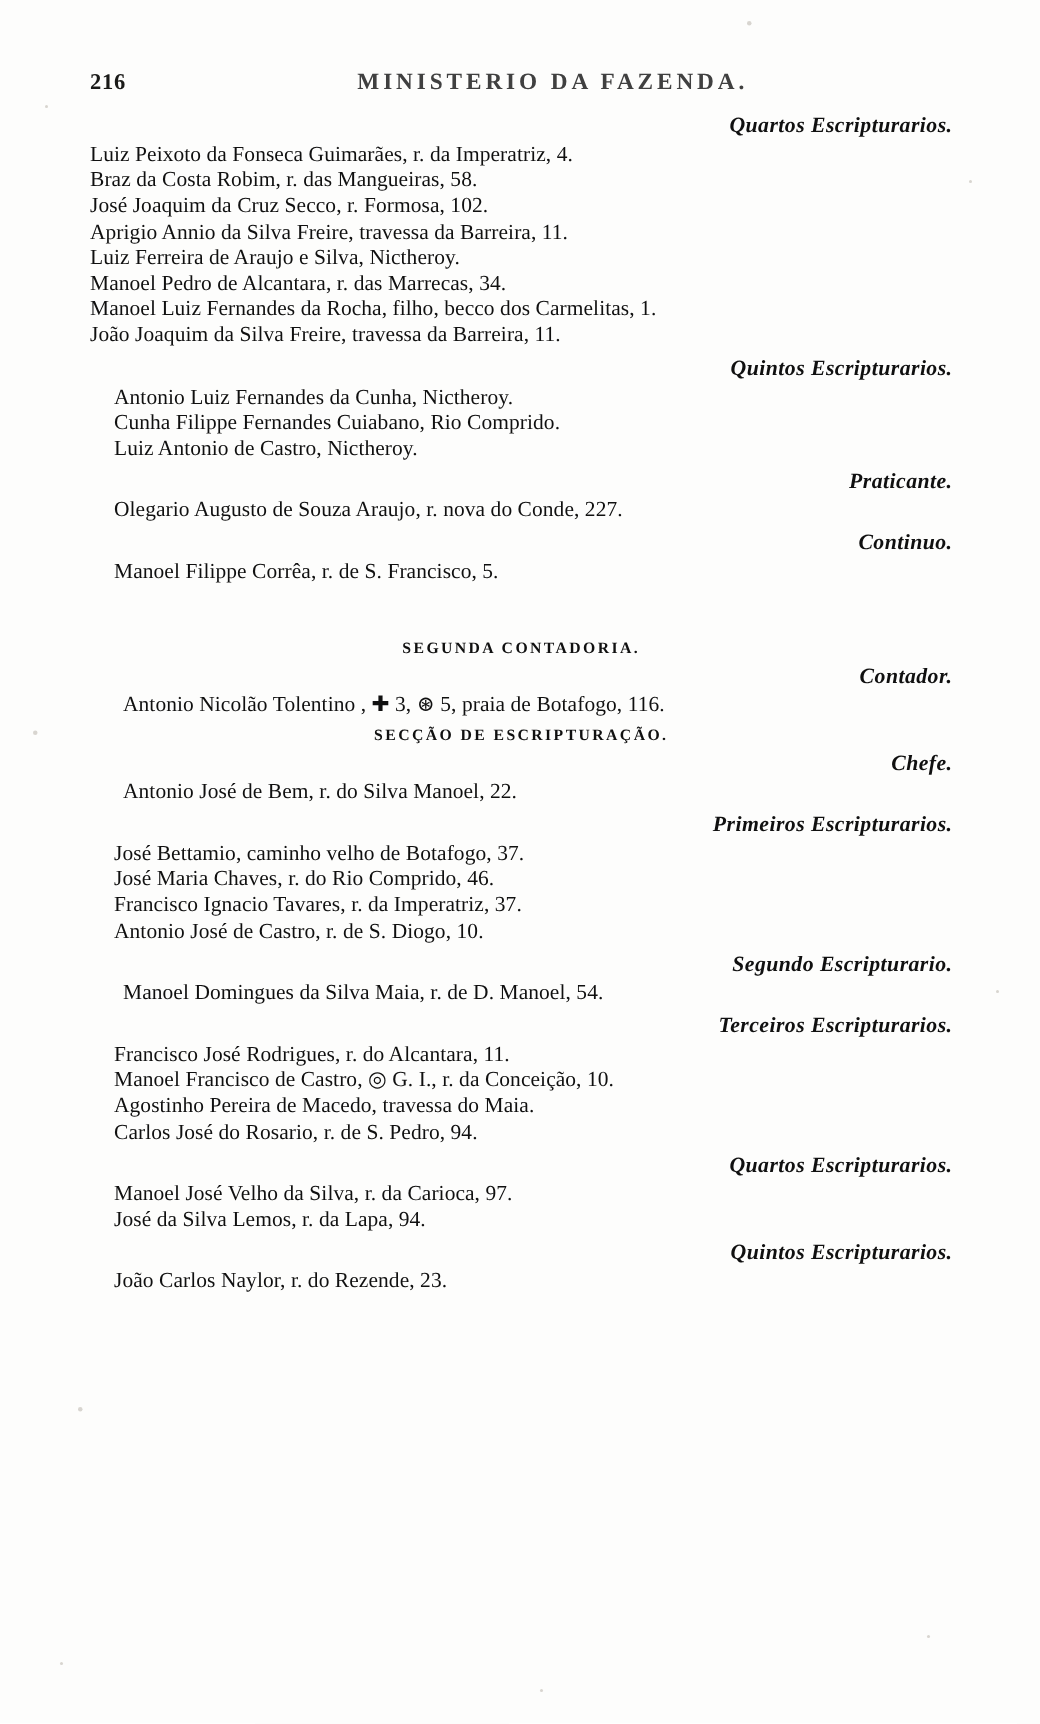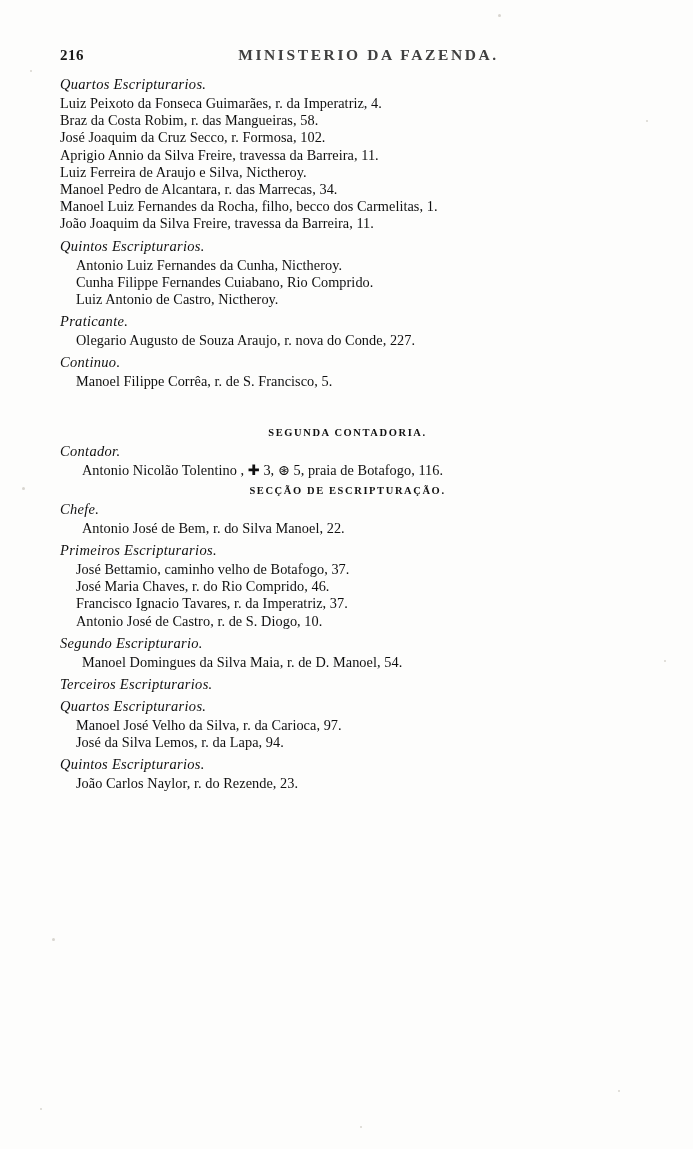--- a/index.html
+++ b/index.html
@@ -57,11 +57,12 @@
     color: #404040;
   }
   .rubric {
-    text-align: left;
+    text-align: right;
     font-style: italic;
     font-size: 14.5px;
     margin: 5px 0 2px 0;
     letter-spacing: .3px;
+    font-weight: bold;
   }
   .smallcaps {
     text-align: center;

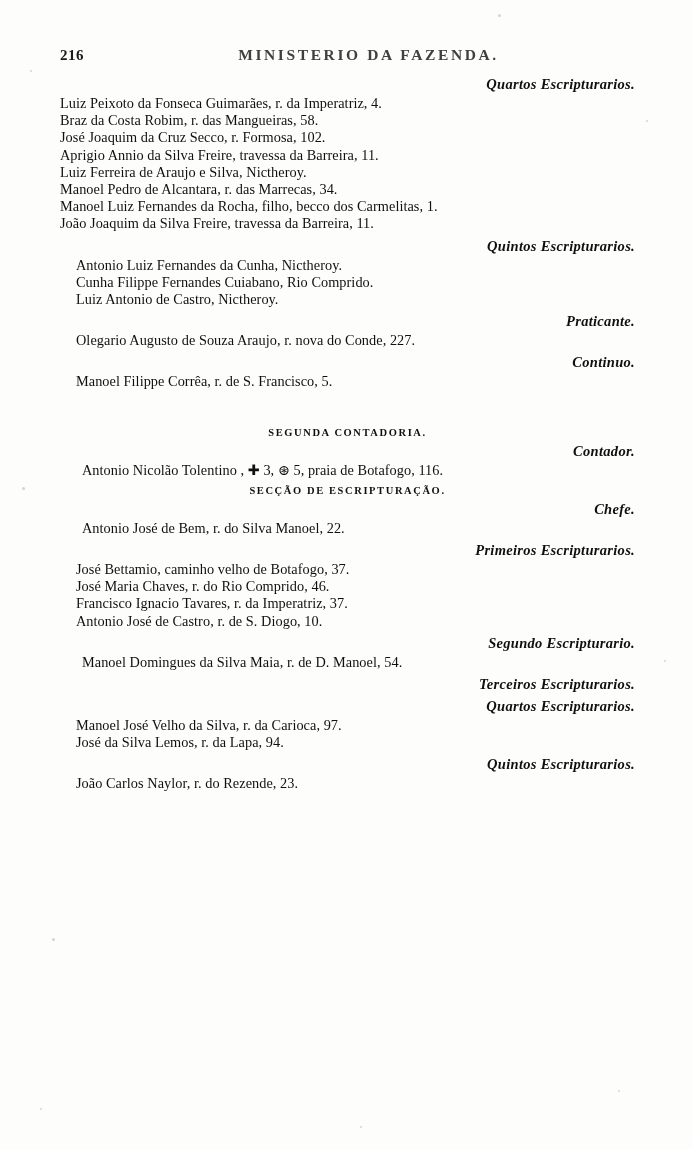--- a/index.html
+++ b/index.html
@@ -165,6 +165,12 @@
     </div>
 
     <div class="rubric">Terceiros Escripturarios.</div>
+    <div>
+      <p class="entry indent1">Francisco José Rodrigues, r. do Alcantara, 11.</p>
+      <p class="entry indent1">Manoel Francisco de Castro, ◎ G. I., r. da Conceição, 10.</p>
+      <p class="entry indent1">Agostinho Pereira de Macedo, travessa do Maia.</p>
+      <p class="entry indent1">Carlos José do Rosario, r. de S. Pedro, 94.</p>
+    </div>
 
     <div class="rubric">Quartos Escripturarios.</div>
     <div>

